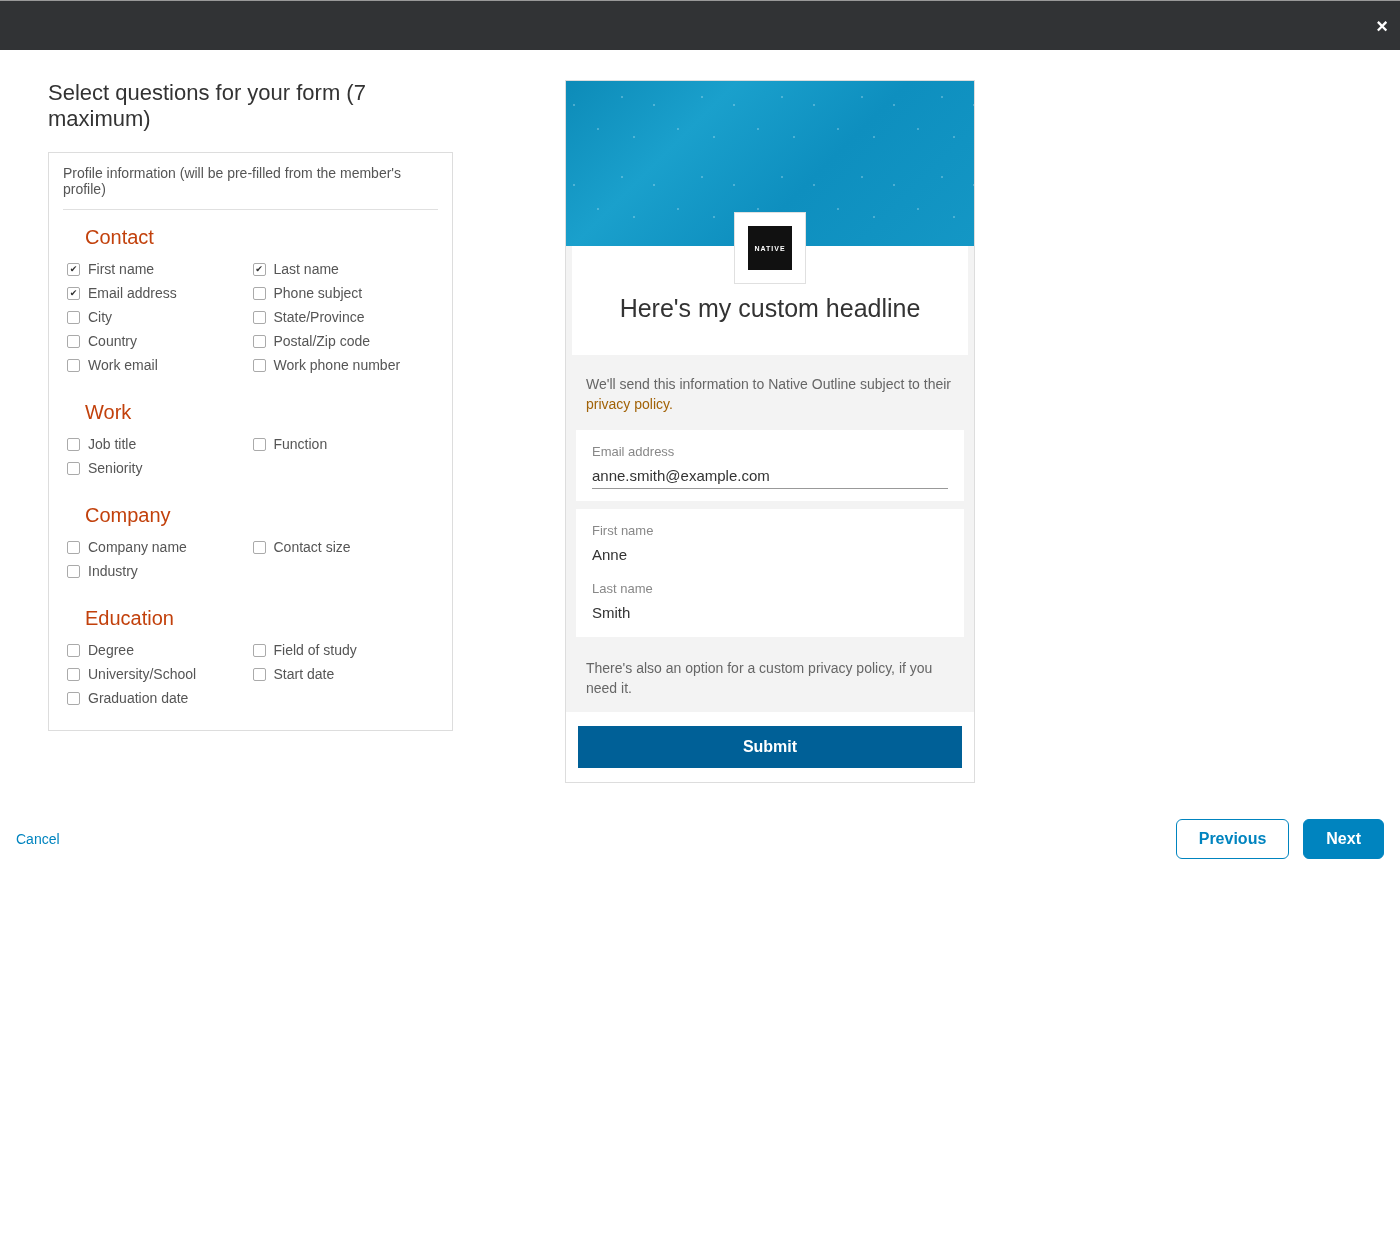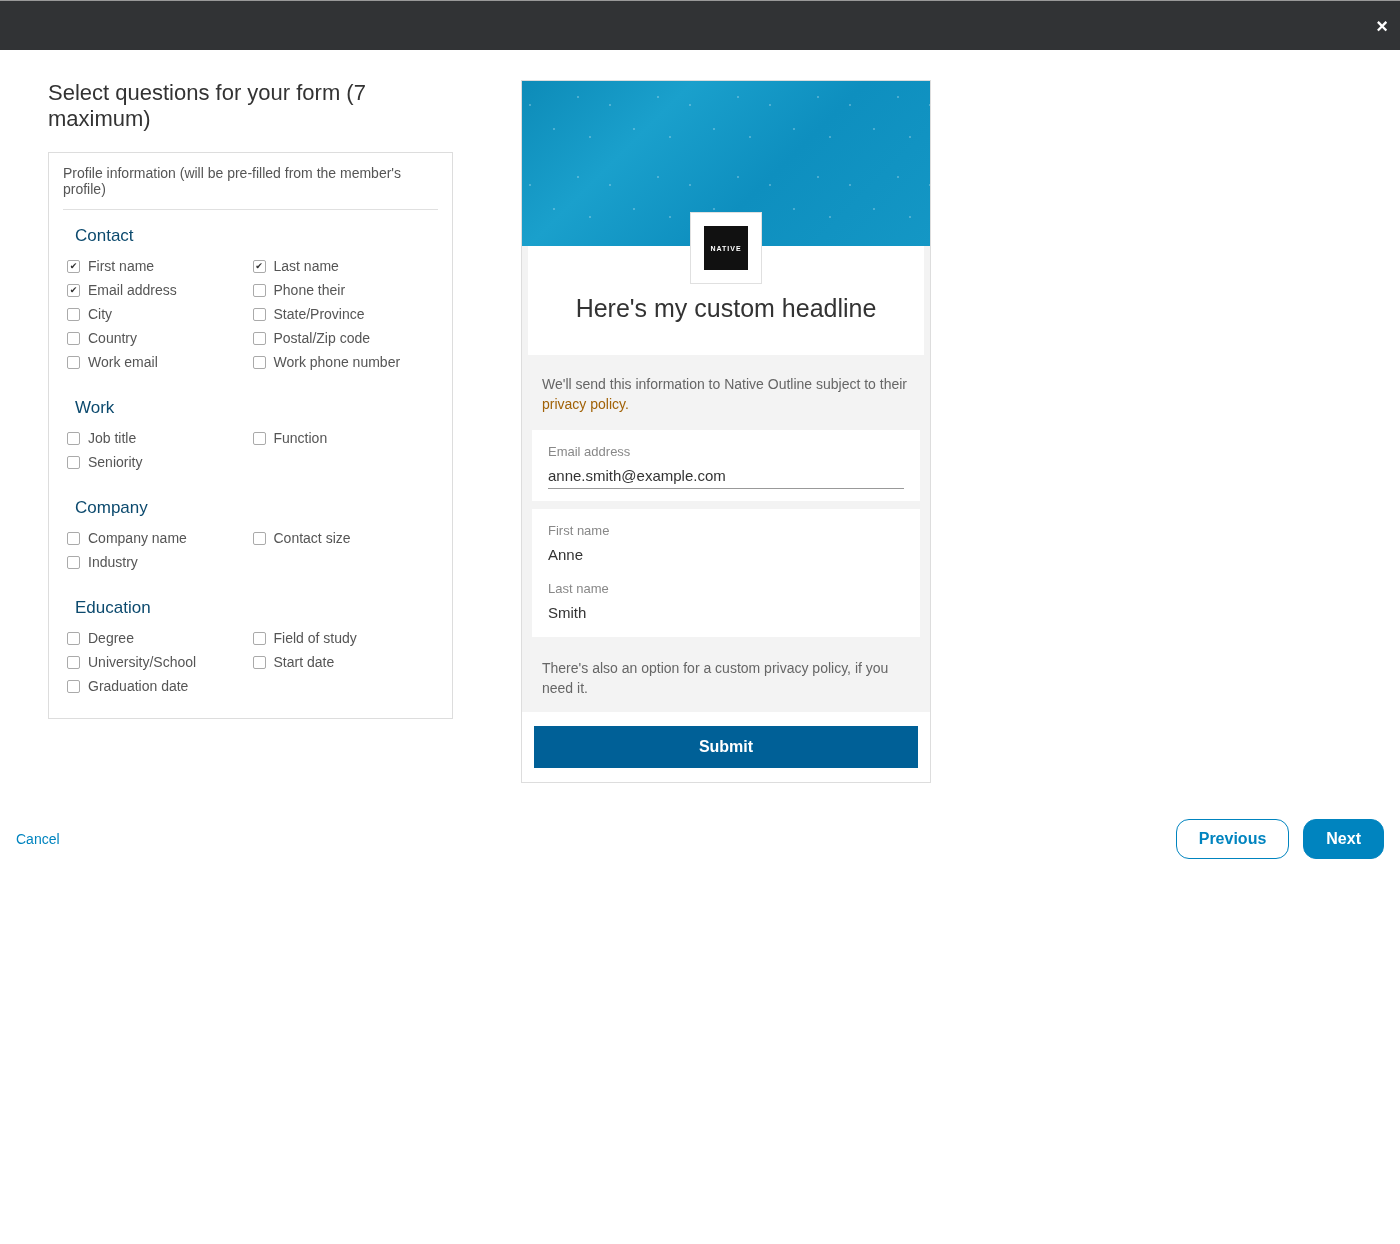--- a/index.html
+++ b/index.html
@@ -6,7 +6,7 @@
     body { font-family: -apple-system, BlinkMacSystemFont, "Segoe UI", Arial, sans-serif; background: #fff; color: #333; }
     .topbar { background: #313335; height: 50px; position: relative; border-top: 1px solid #999; }
     .topbar .close { position: absolute; right: 12px; top: 14px; color: #fff; font-size: 20px; cursor: pointer; font-weight: bold; }
-    .container { display: flex; padding: 30px 48px 20px 48px; gap: 68px; max-width: 1160px; }
+    .container { display: flex; padding: 30px 48px 20px 48px; gap: 112px; max-width: 1160px; }
     .left-col { flex: 0 0 405px; }
     .right-col { flex: 0 0 410px; }
     .page-title { font-size: 22px; font-weight: 400; color: #333; margin-bottom: 20px; }

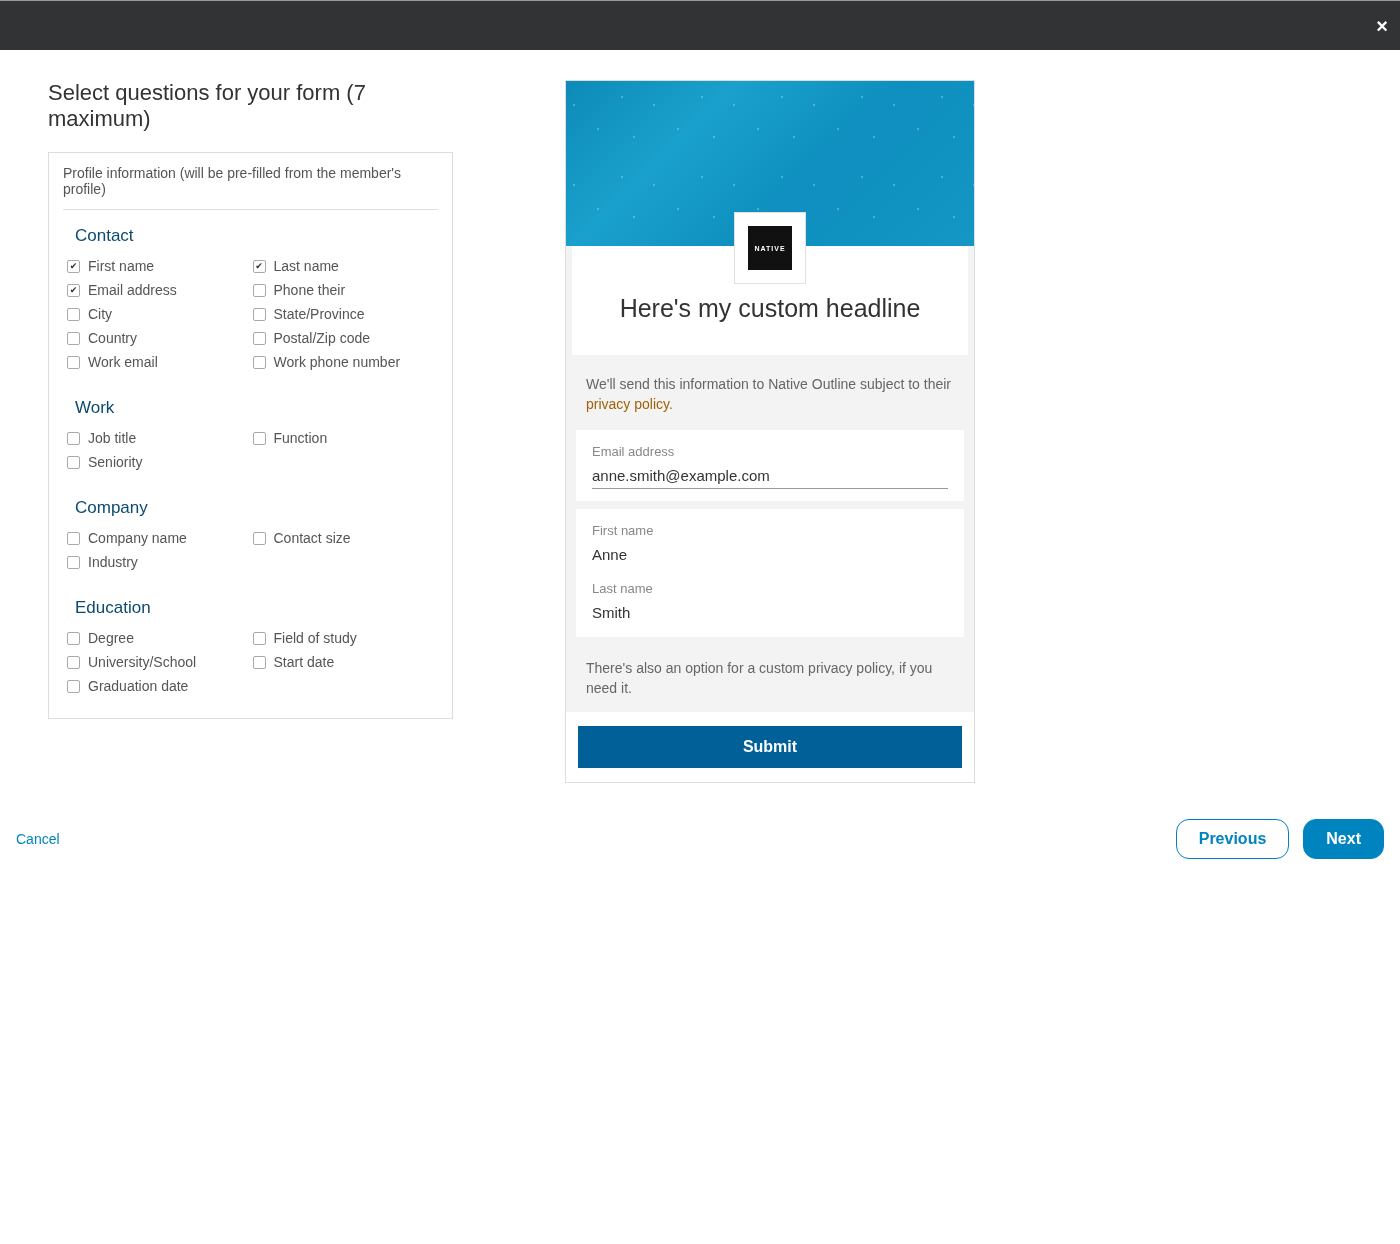--- a/index.html
+++ b/index.html
@@ -12,7 +12,7 @@
     .page-title { font-size: 22px; font-weight: 400; color: #333; margin-bottom: 20px; }
     .card { border: 1px solid #ddd; padding: 12px 14px 16px 14px; margin-bottom: 20px; }
     .card-heading { font-size: 14px; color: #555; padding-bottom: 12px; border-bottom: 1px solid #e0e0e0; margin-bottom: 16px; }
-    .section-title { font-size: 17px; color: #0c4a6e; margin: 0 0 12px 12px; }
+    .section-title { font-size: 20px; color: #c2410c; margin: 0 0 12px 22px; }
     .checkbox-grid { display: flex; flex-wrap: wrap; margin-bottom: 20px; padding-left: 4px; }
     .checkbox-grid:last-child { margin-bottom: 0; }
     .check-item { width: 50%; display: flex; align-items: center; margin-bottom: 8px; font-size: 14px; color: #555; }

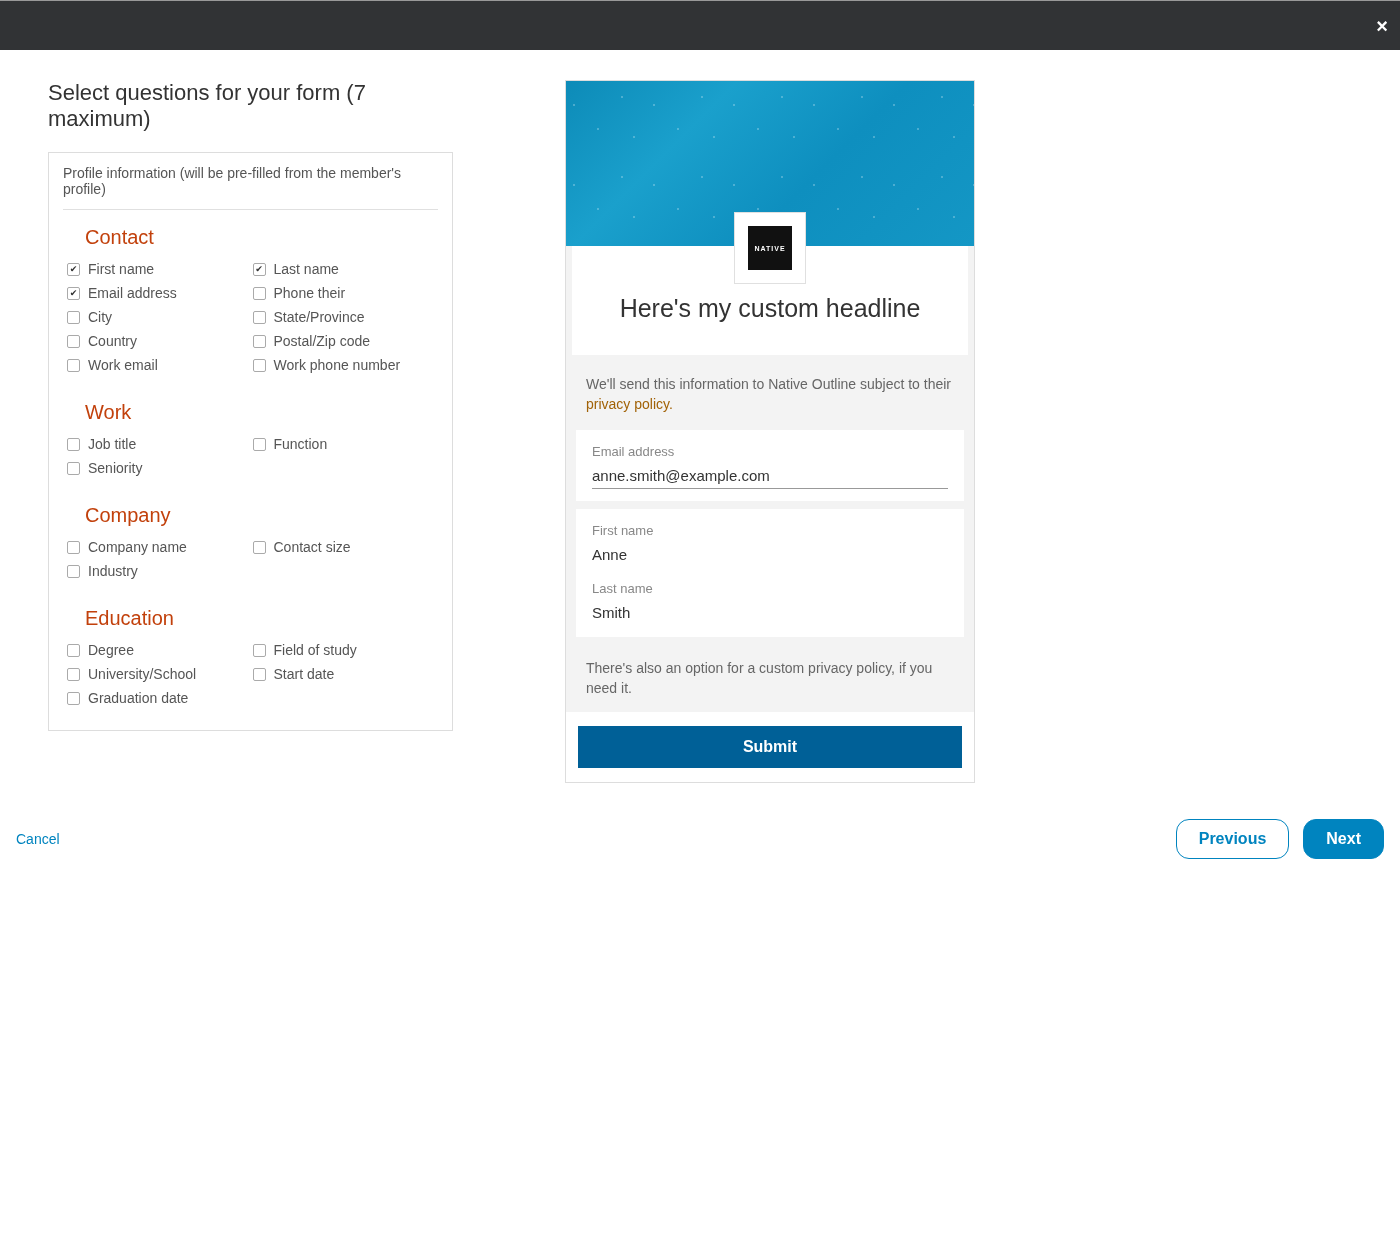--- a/index.html
+++ b/index.html
@@ -80,7 +80,7 @@
             </label>
             <label class="check-item">
               <span class="cb"></span>
-              <span>Phone their</span>
+              <span>Phone subject</span>
             </label>
             <label class="check-item">
               <span class="cb"></span>

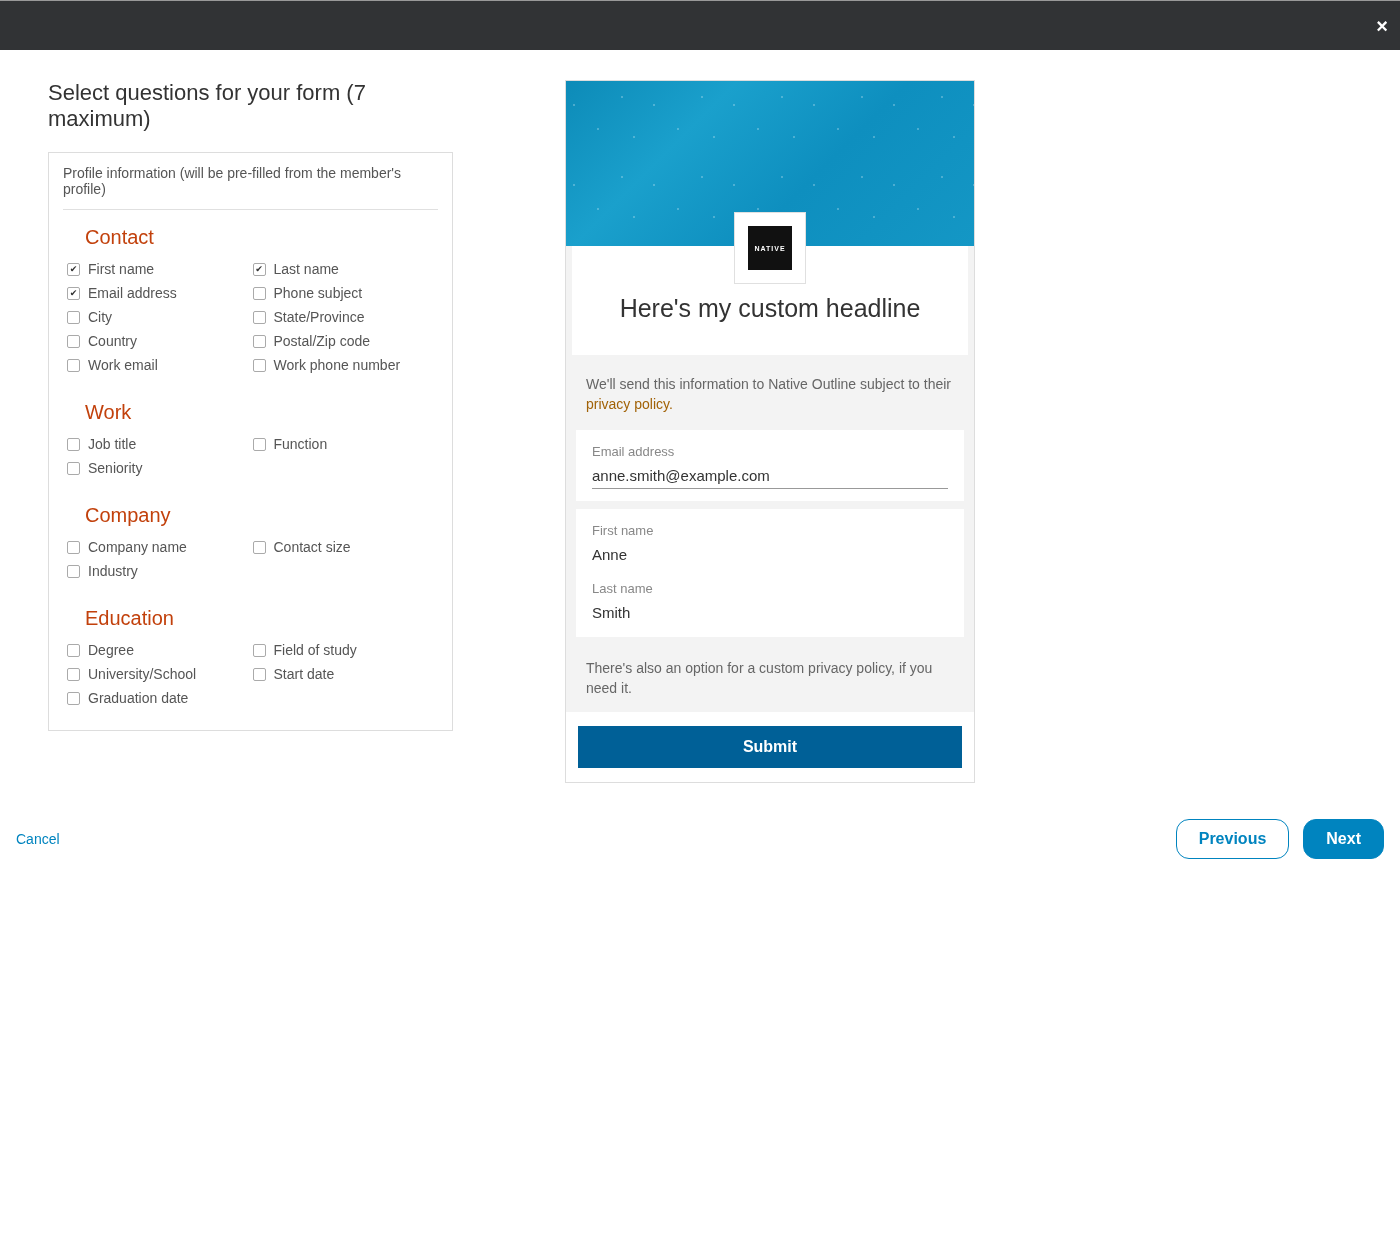--- a/index.html
+++ b/index.html
@@ -46,7 +46,7 @@
     .footer { display: flex; justify-content: space-between; align-items: center; padding: 16px 16px 16px 16px; }
     .footer .cancel { color: #0084bf; font-size: 14px; cursor: pointer; }
     .footer .btns { display: flex; gap: 14px; }
-    .btn { padding: 10px 22px; font-size: 16px; font-weight: 600; border-radius: 13px; cursor: pointer; }
+    .btn { padding: 10px 22px; font-size: 16px; font-weight: 600; border-radius: 6px; cursor: pointer; }
     .btn-outline { background: #fff; border: 1px solid #0084bf; color: #0084bf; }
     .btn-primary { background: #0084bf; border: 1px solid #0084bf; color: #fff; }
   </style>

